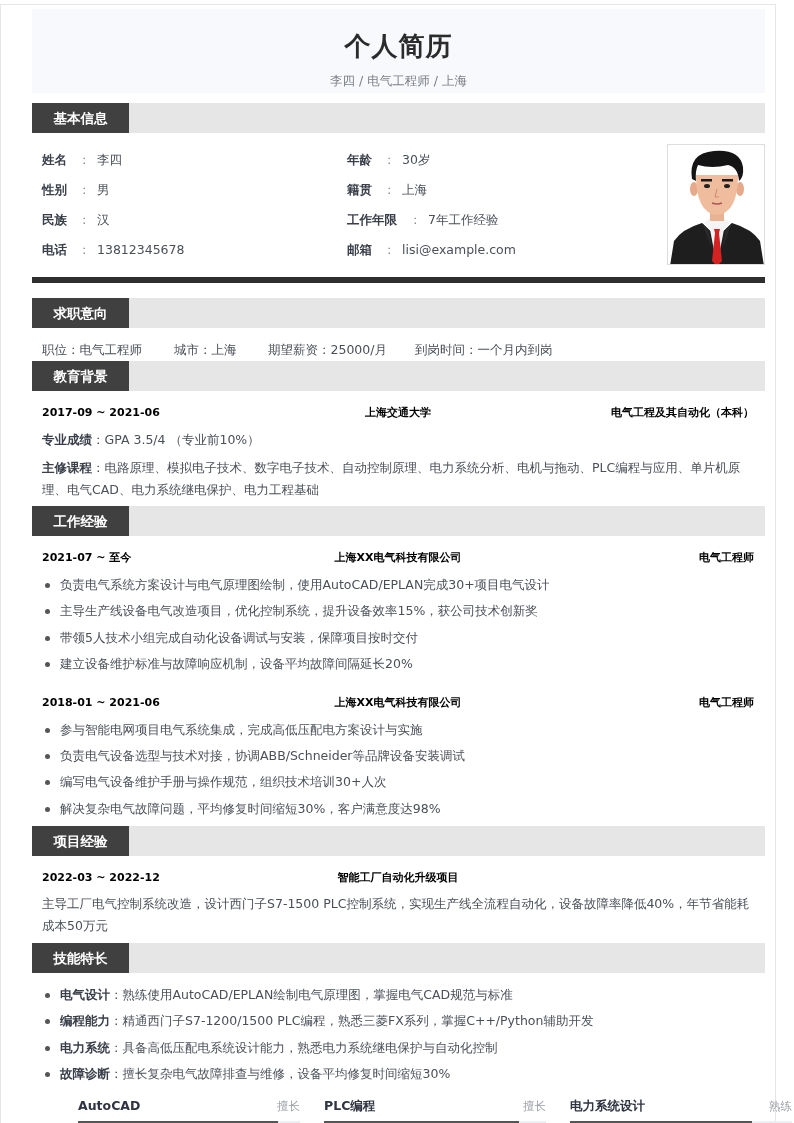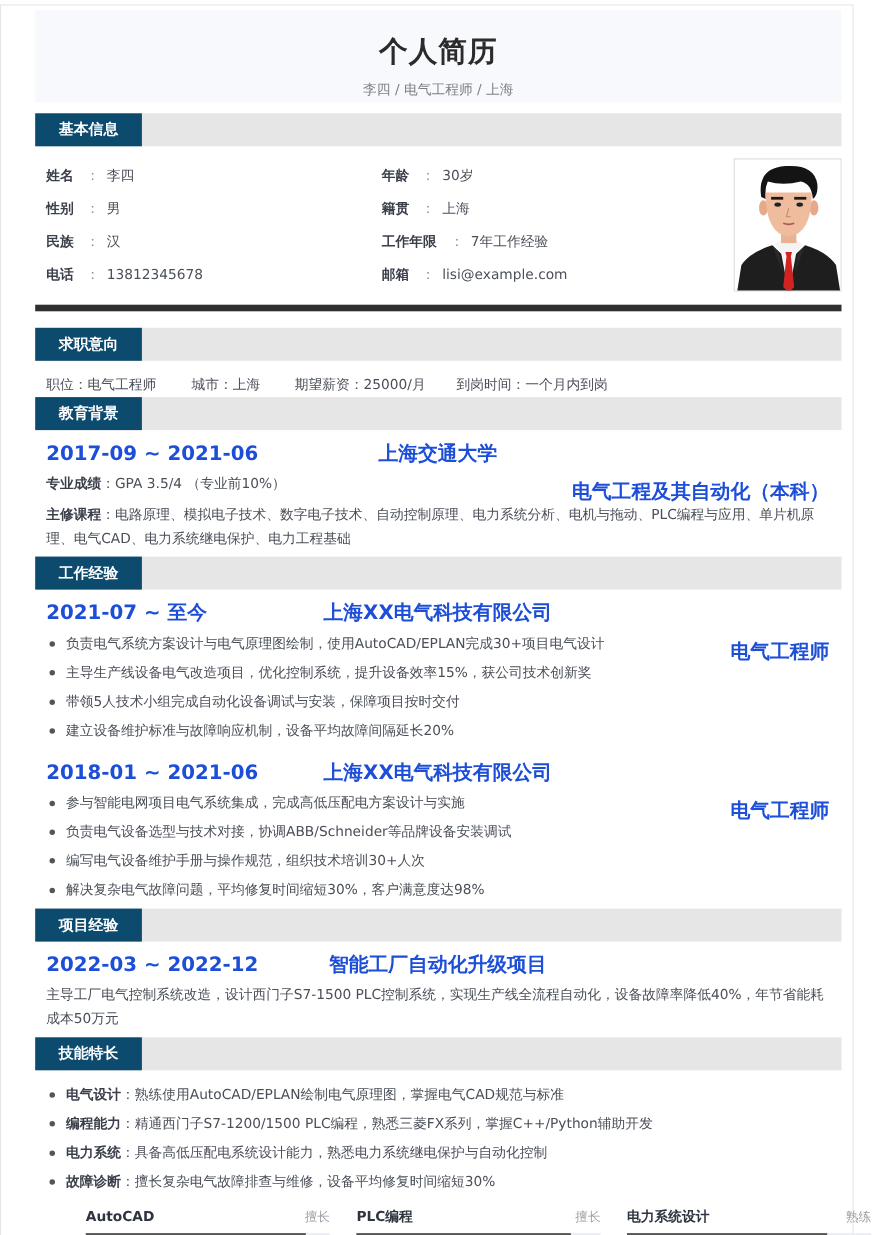--- a/index.html
+++ b/index.html
@@ -12,7 +12,7 @@
   .header .subtitle { position: absolute; left: 0; right: 0; top: 64px; font-size: 12.5px; color: #7b7f86; }
 
   .sec { position: absolute; left: 31px; width: 733px; height: 30px; background: #e6e6e6; }
-  .sec .tag { position: absolute; left: 0; top: 0; width: 97px; height: 30px; background: #0c4a6e; color: #fff; font-size: 13.5px; font-weight: bold; line-height: 30px; text-align: center; }
+  .sec .tag { position: absolute; left: 0; top: 0; width: 97px; height: 30px; background: #404040; color: #fff; font-size: 13.5px; font-weight: bold; line-height: 30px; text-align: center; }
 
   .label { font-weight: bold; color: #3a3f4a; }
 

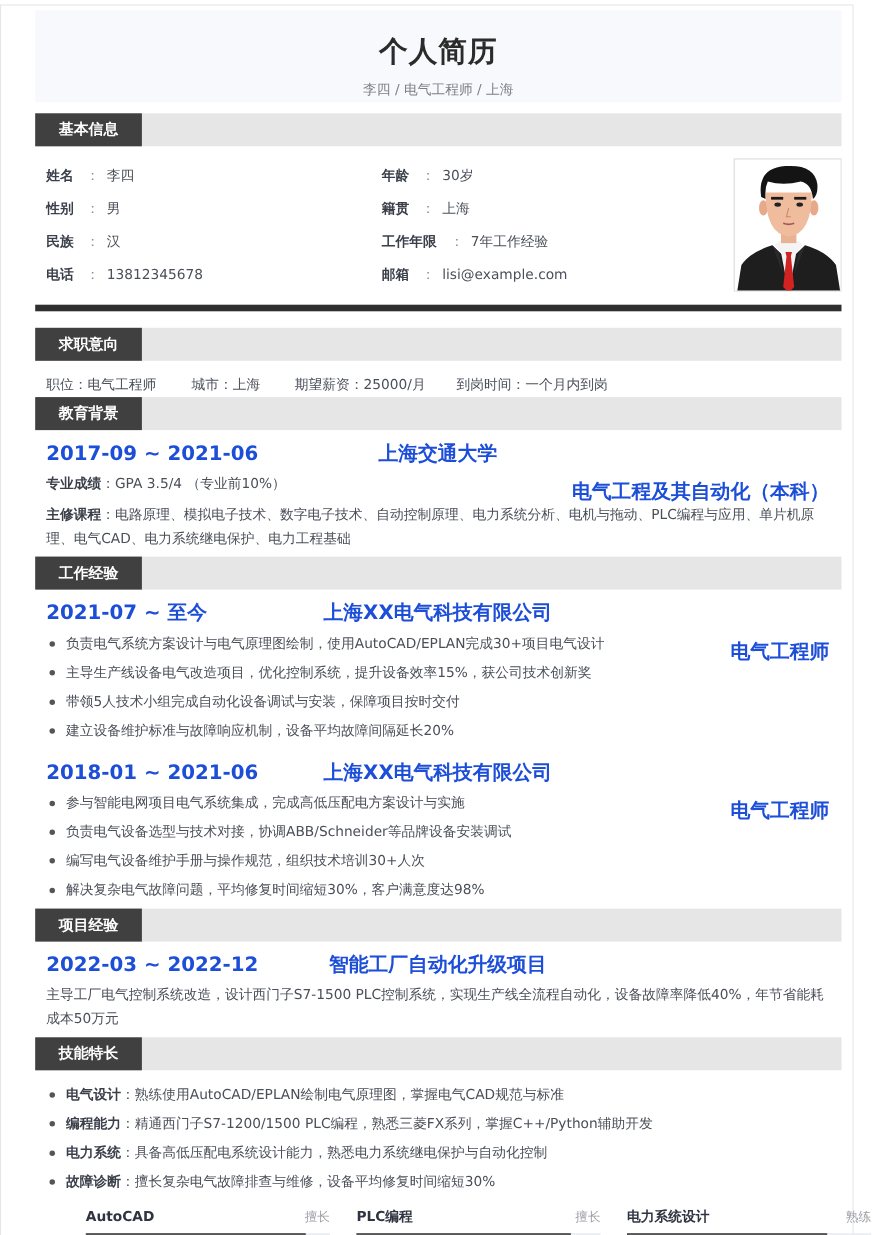--- a/index.html
+++ b/index.html
@@ -26,7 +26,7 @@
   .thick-bar { position: absolute; left: 31px; top: 272px; width: 733px; height: 6px; background: #2f2f2f; }
 
   .line { position: absolute; left: 41px; font-size: 12.5px; color: #4a4f58; white-space: nowrap; height: 18px; line-height: 18px; }
-  .rowhead { position: absolute; left: 41px; width: 712px; height: 18px; line-height: 18px; font-size: 18px; font-weight: bold; color: #1d4ed8; }
+  .rowhead { position: absolute; left: 41px; width: 712px; height: 18px; line-height: 18px; font-size: 11px; font-weight: bold; color: #000000; }
   .rowhead .l { position: absolute; left: 0; }
   .rowhead .m { position: absolute; left: 0; right: 0; text-align: center; }
   .rowhead .r { position: absolute; right: 0; margin-top: 35px; }

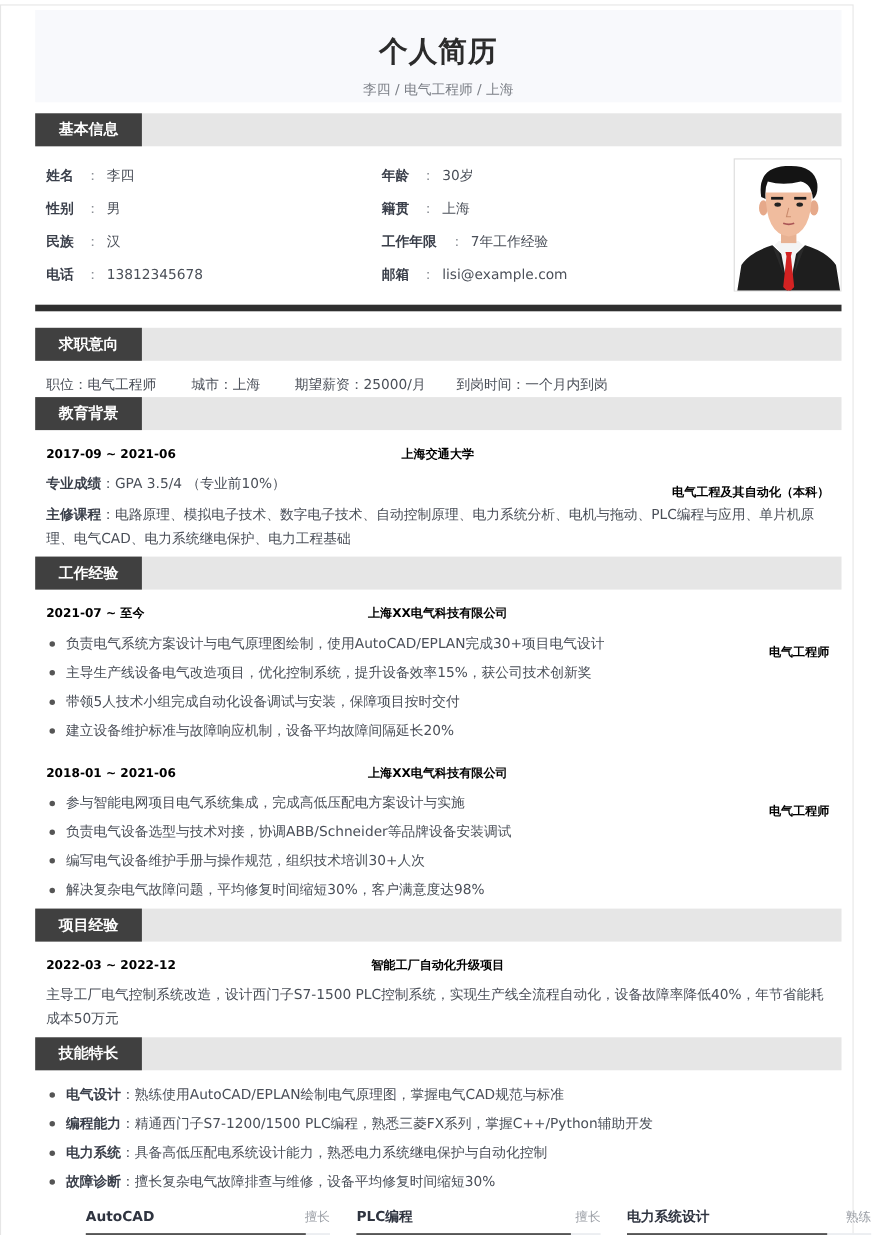--- a/index.html
+++ b/index.html
@@ -29,7 +29,7 @@
   .rowhead { position: absolute; left: 41px; width: 712px; height: 18px; line-height: 18px; font-size: 11px; font-weight: bold; color: #000000; }
   .rowhead .l { position: absolute; left: 0; }
   .rowhead .m { position: absolute; left: 0; right: 0; text-align: center; }
-  .rowhead .r { position: absolute; right: 0; margin-top: 35px; }
+  .rowhead .r { position: absolute; right: 0; }
 
   .bullet { position: absolute; left: 41px; font-size: 12.5px; color: #4a4f58; white-space: nowrap; height: 18px; line-height: 18px; padding-left: 18px; }
   .bullet::before { content: ""; position: absolute; left: 3px; top: 7px; width: 5px; height: 5px; border-radius: 50%; background: #555; }

